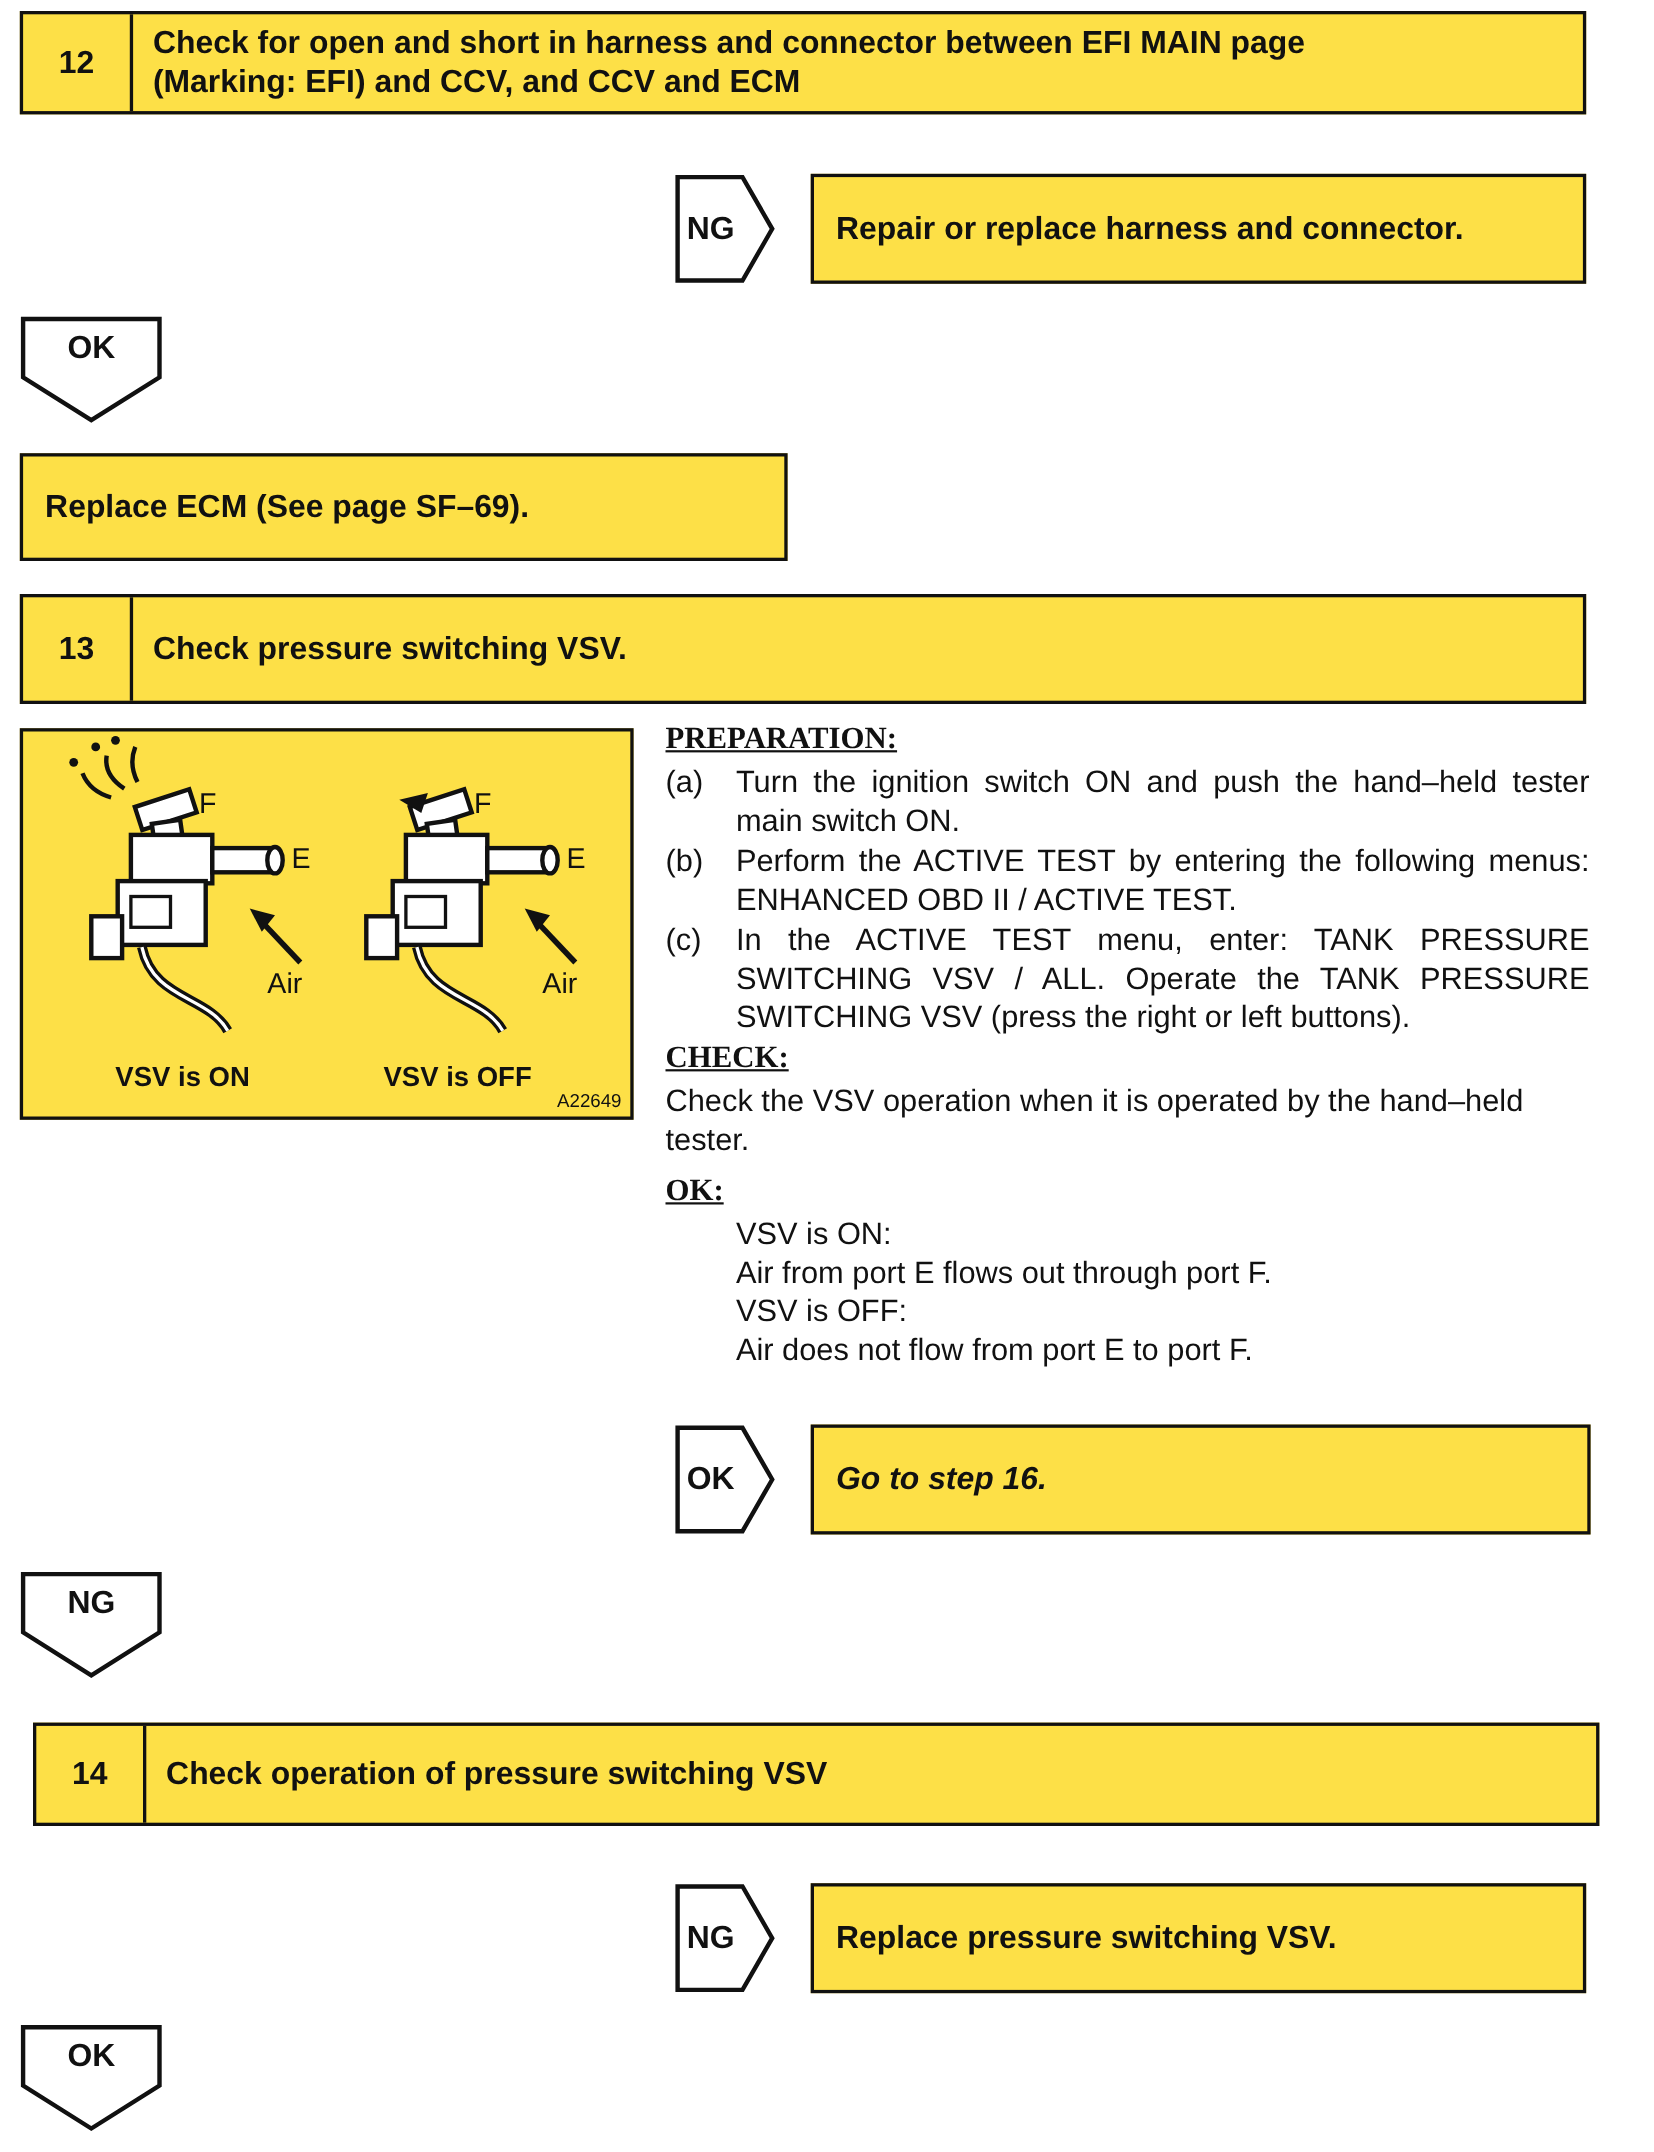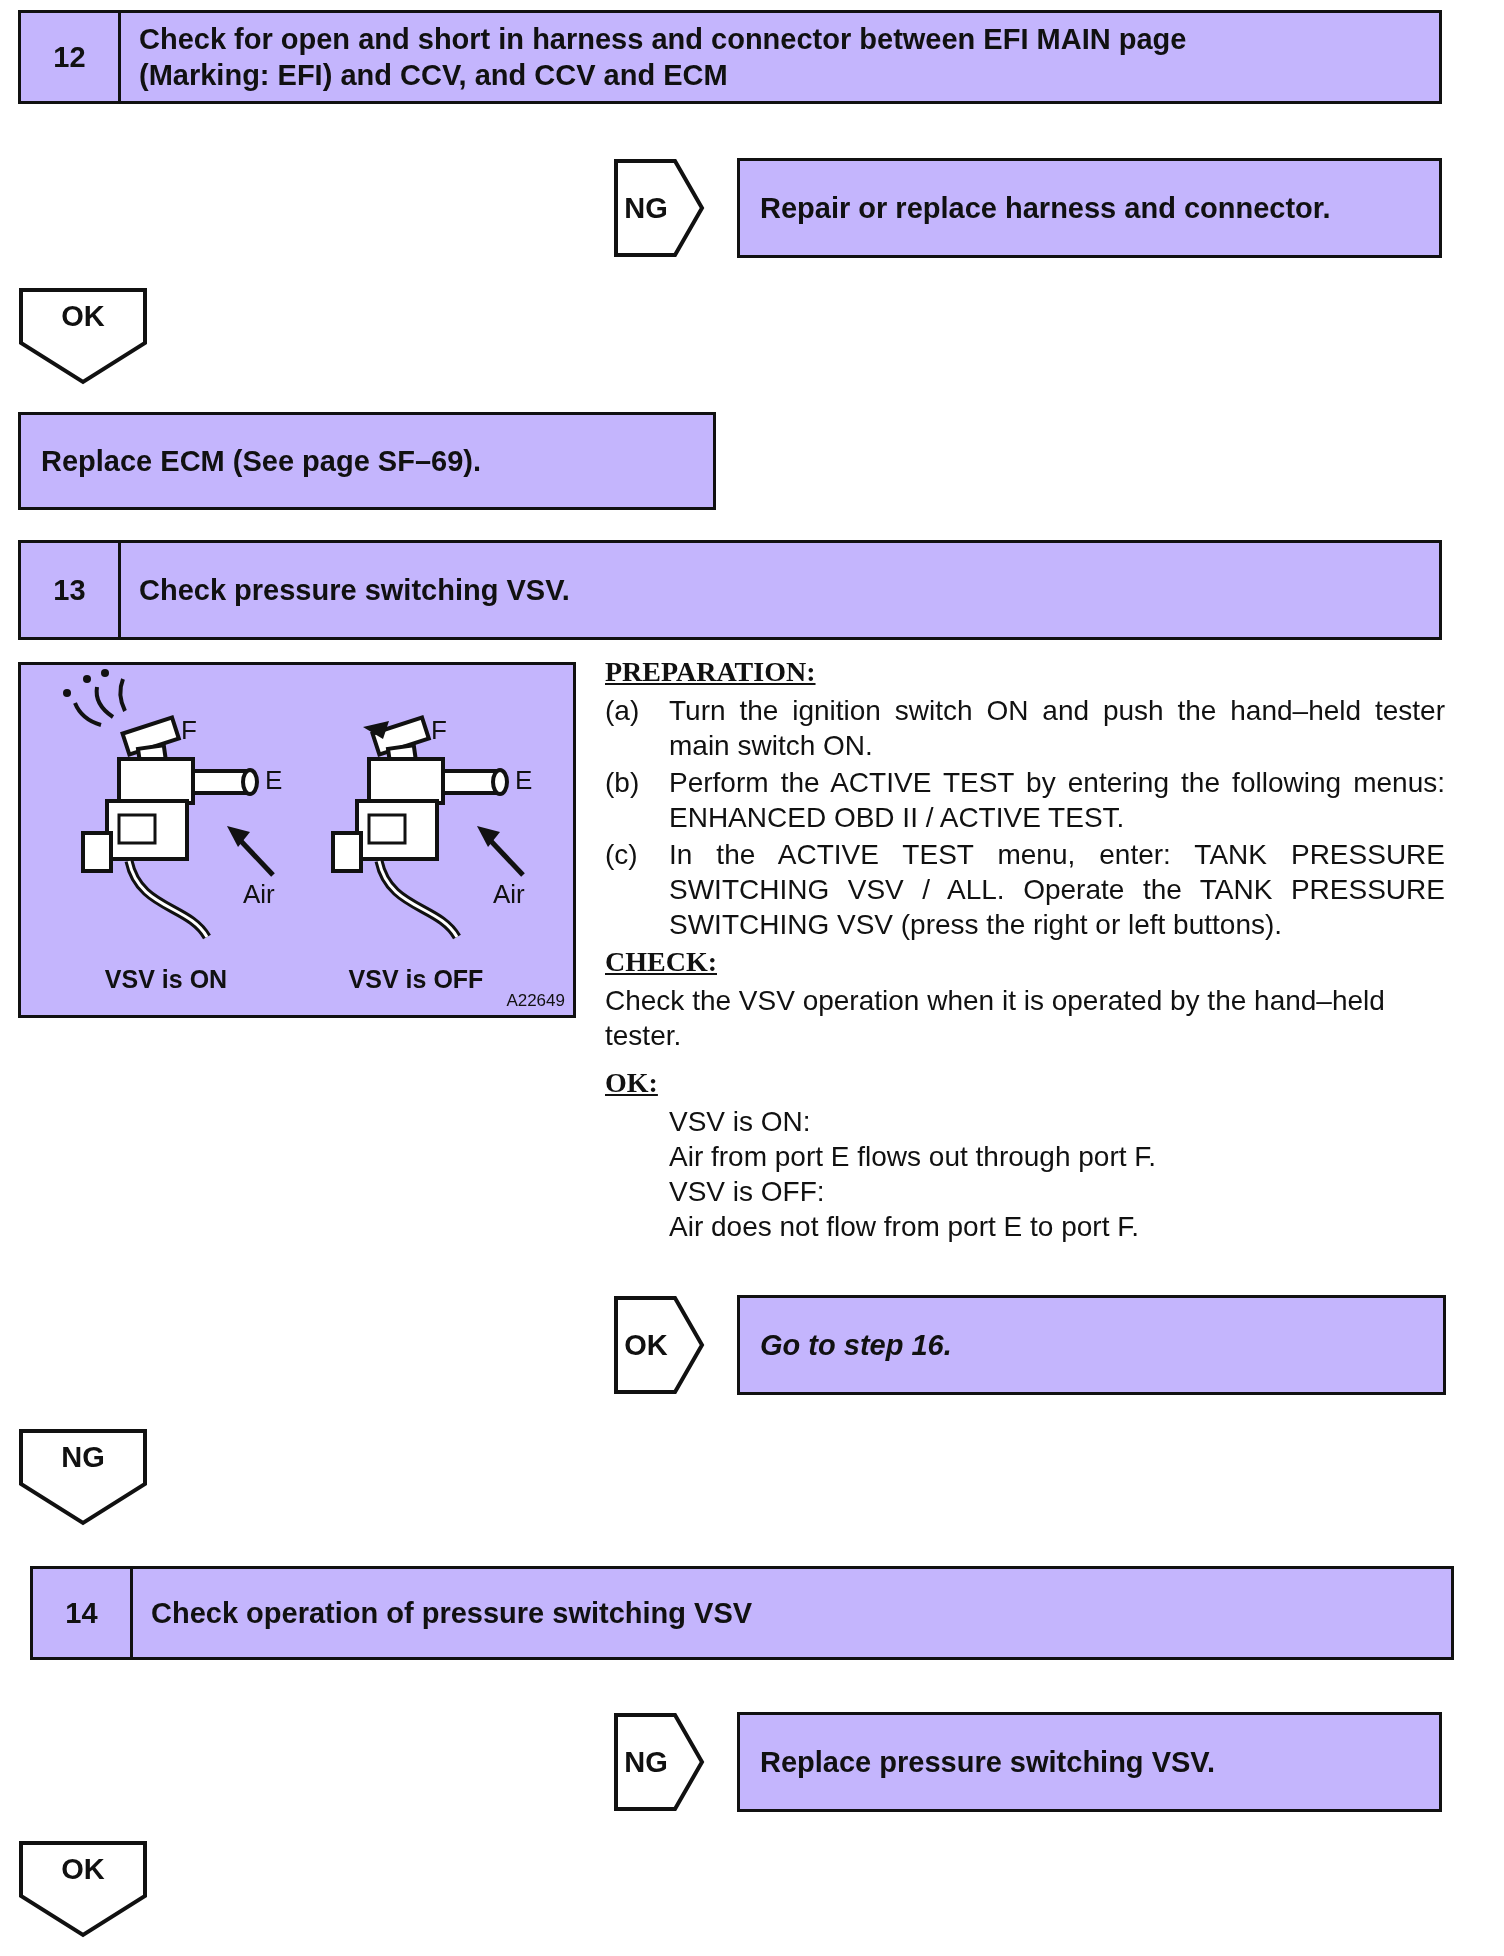--- a/index.html
+++ b/index.html
@@ -7,7 +7,7 @@
   body { font-family: "Liberation Sans", sans-serif; color: #111; }
   .page { position: relative; width: 1504px; height: 1956px; background: #fff; overflow: hidden; }
   .abs { position: absolute; }
-  .box { border: 3px solid #111; background: #c4b5fd; }
+  .box { border: 3px solid #111; background: #fde047; }
 
   
   .step-header { display: flex; align-items: stretch; }

